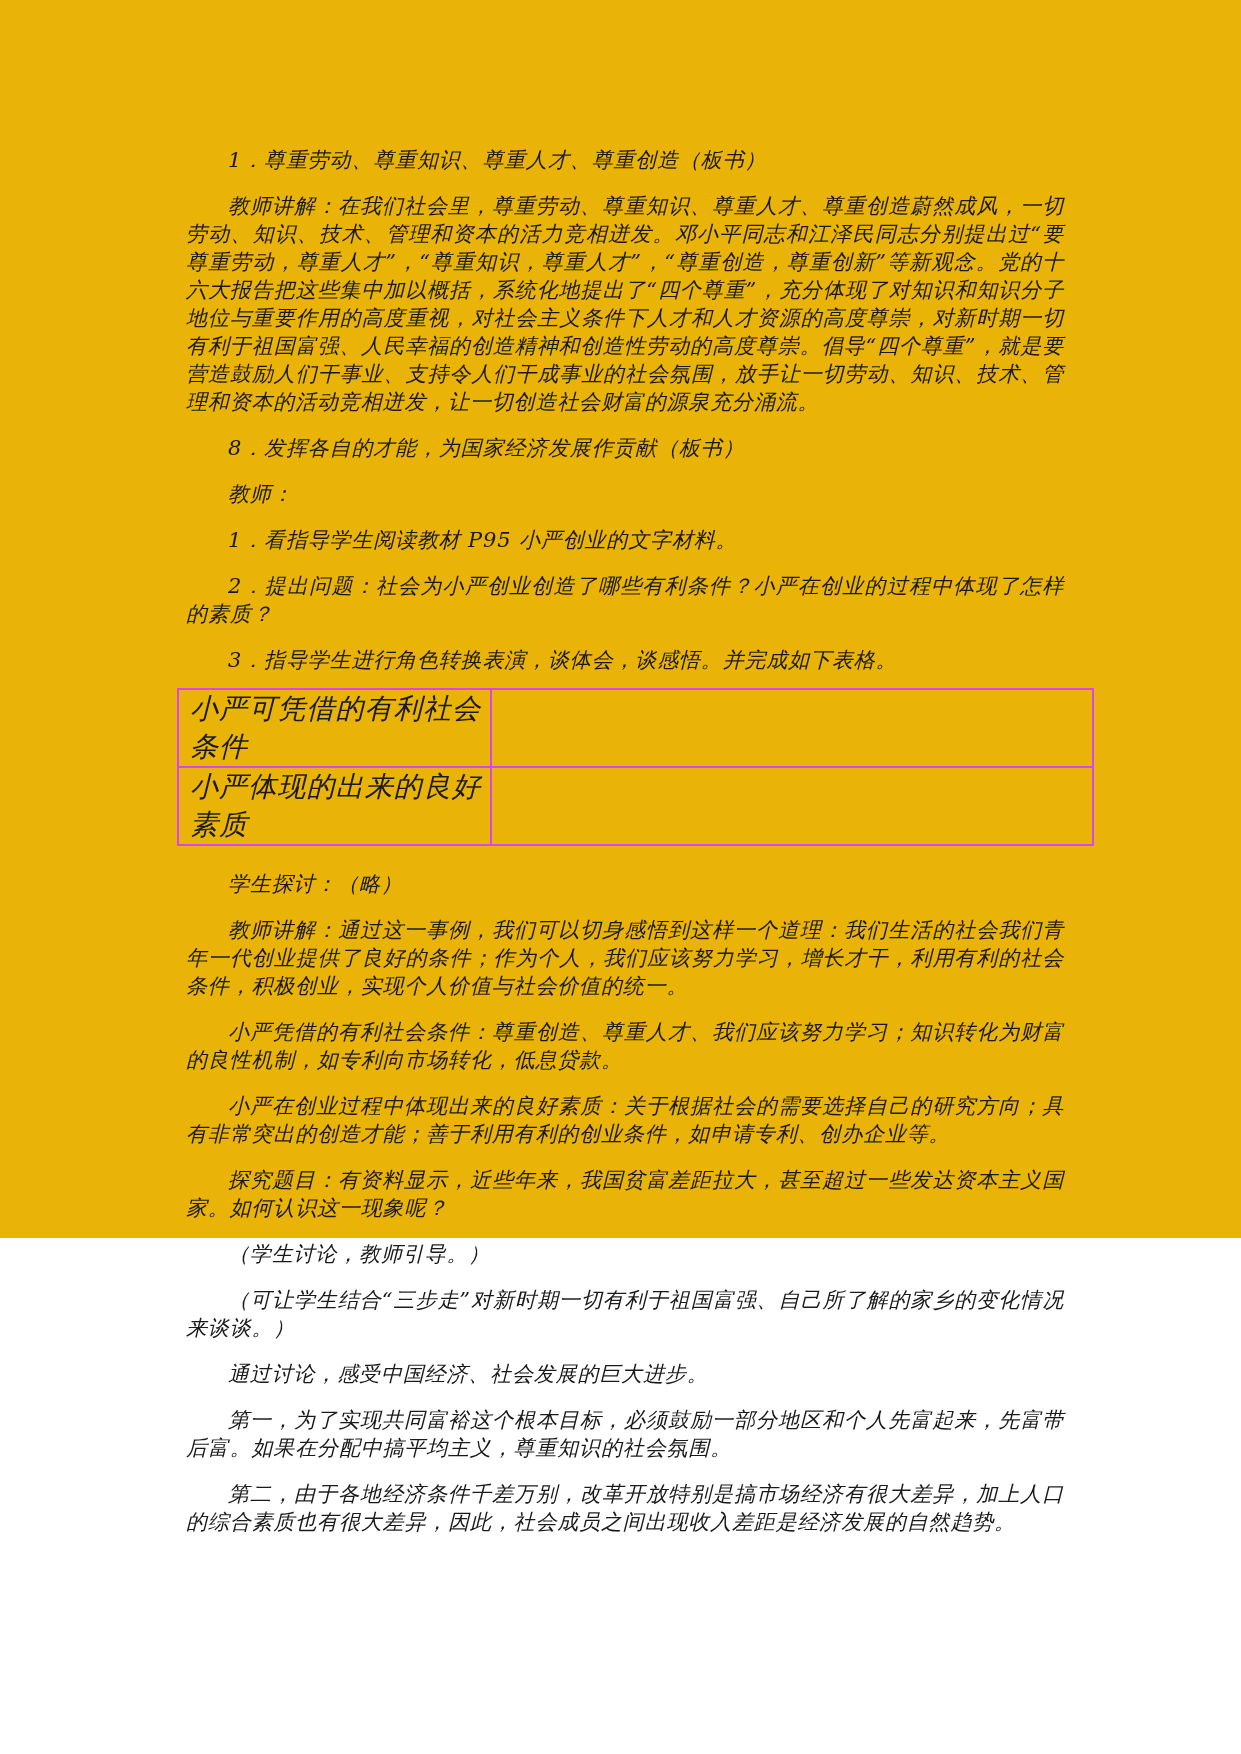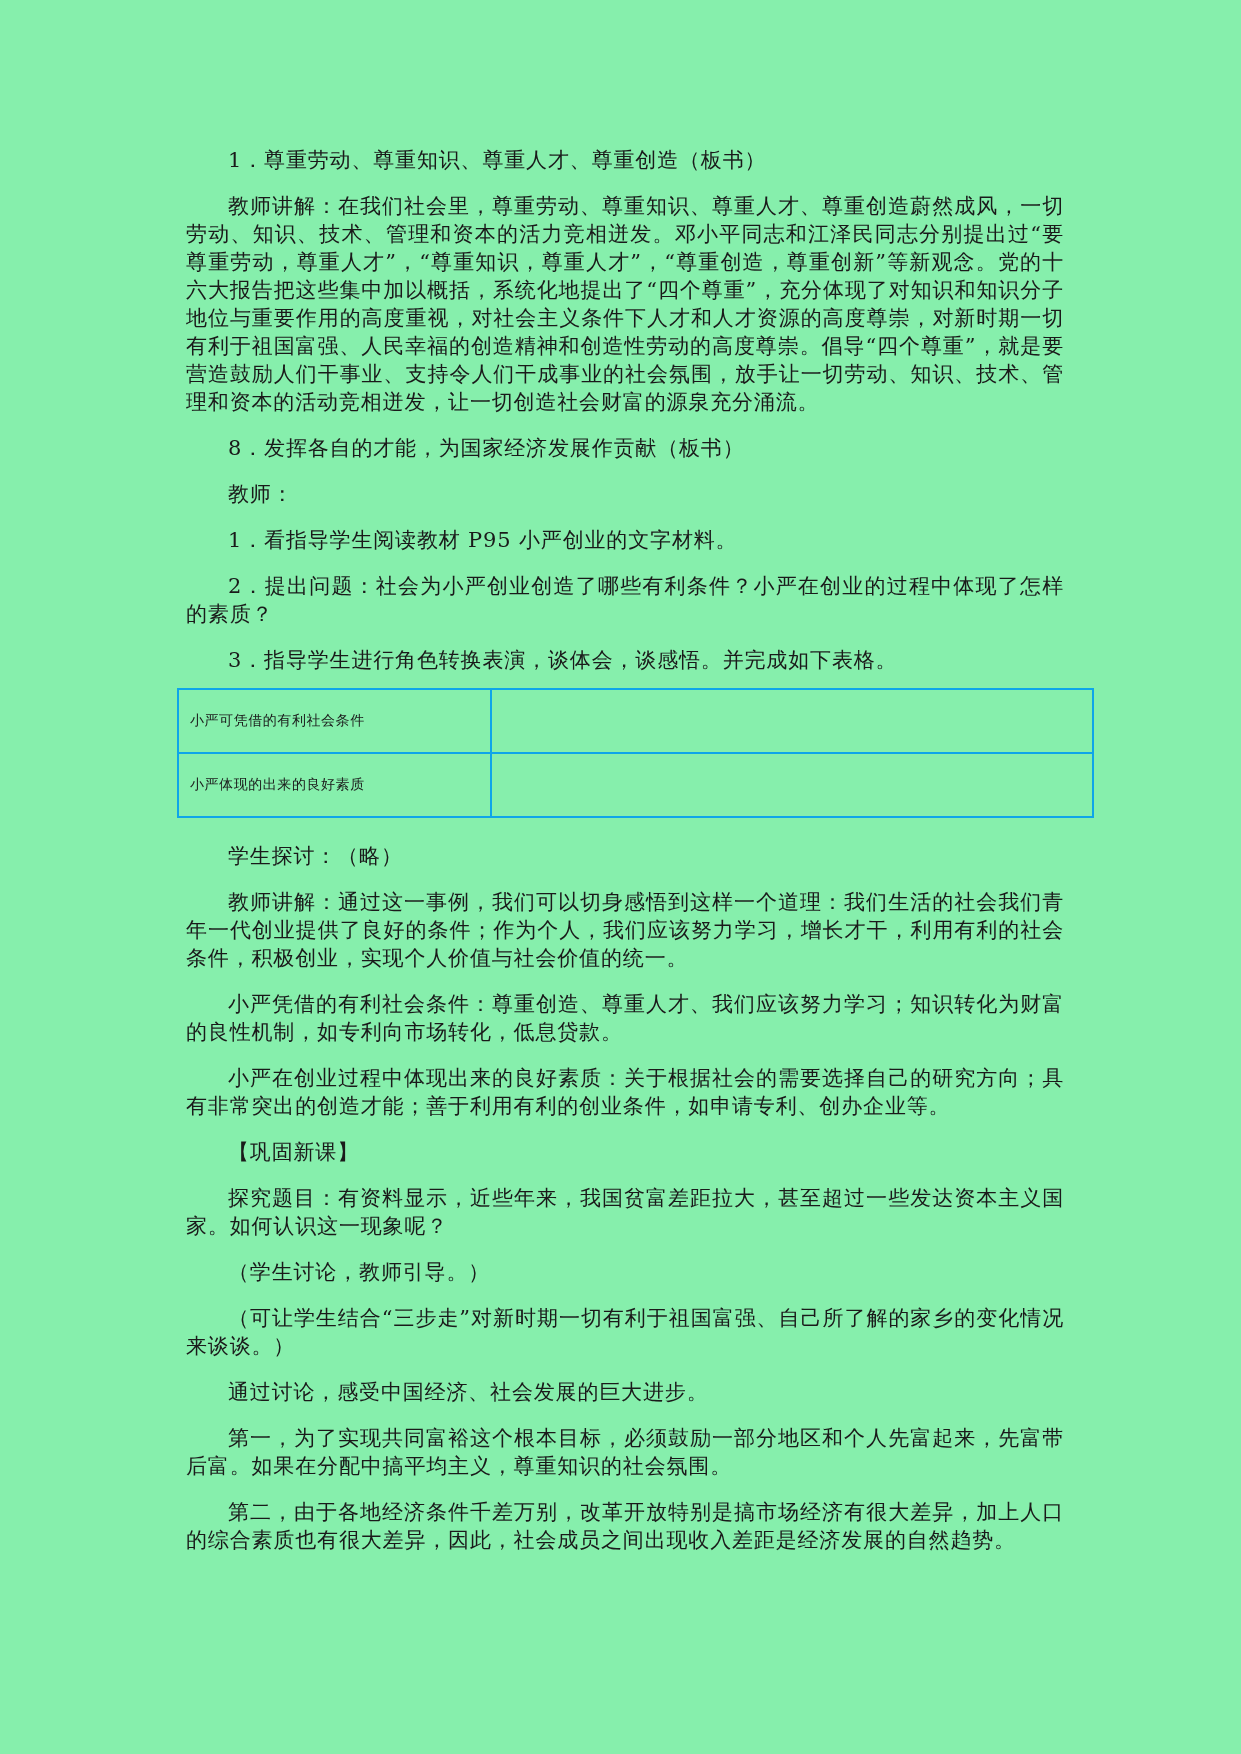--- a/index.html
+++ b/index.html
@@ -17,9 +17,10 @@
   .page {
     box-sizing: border-box;
     width: 1241px;
-    height: 1754px;
+    height: 1238px;
     padding: 146px 177px 40px 186px;
-    background: #86efac;
+    background: #eab308;
+    font-style: italic;
   }
   p.par {
     margin: 18px 0 0 0;

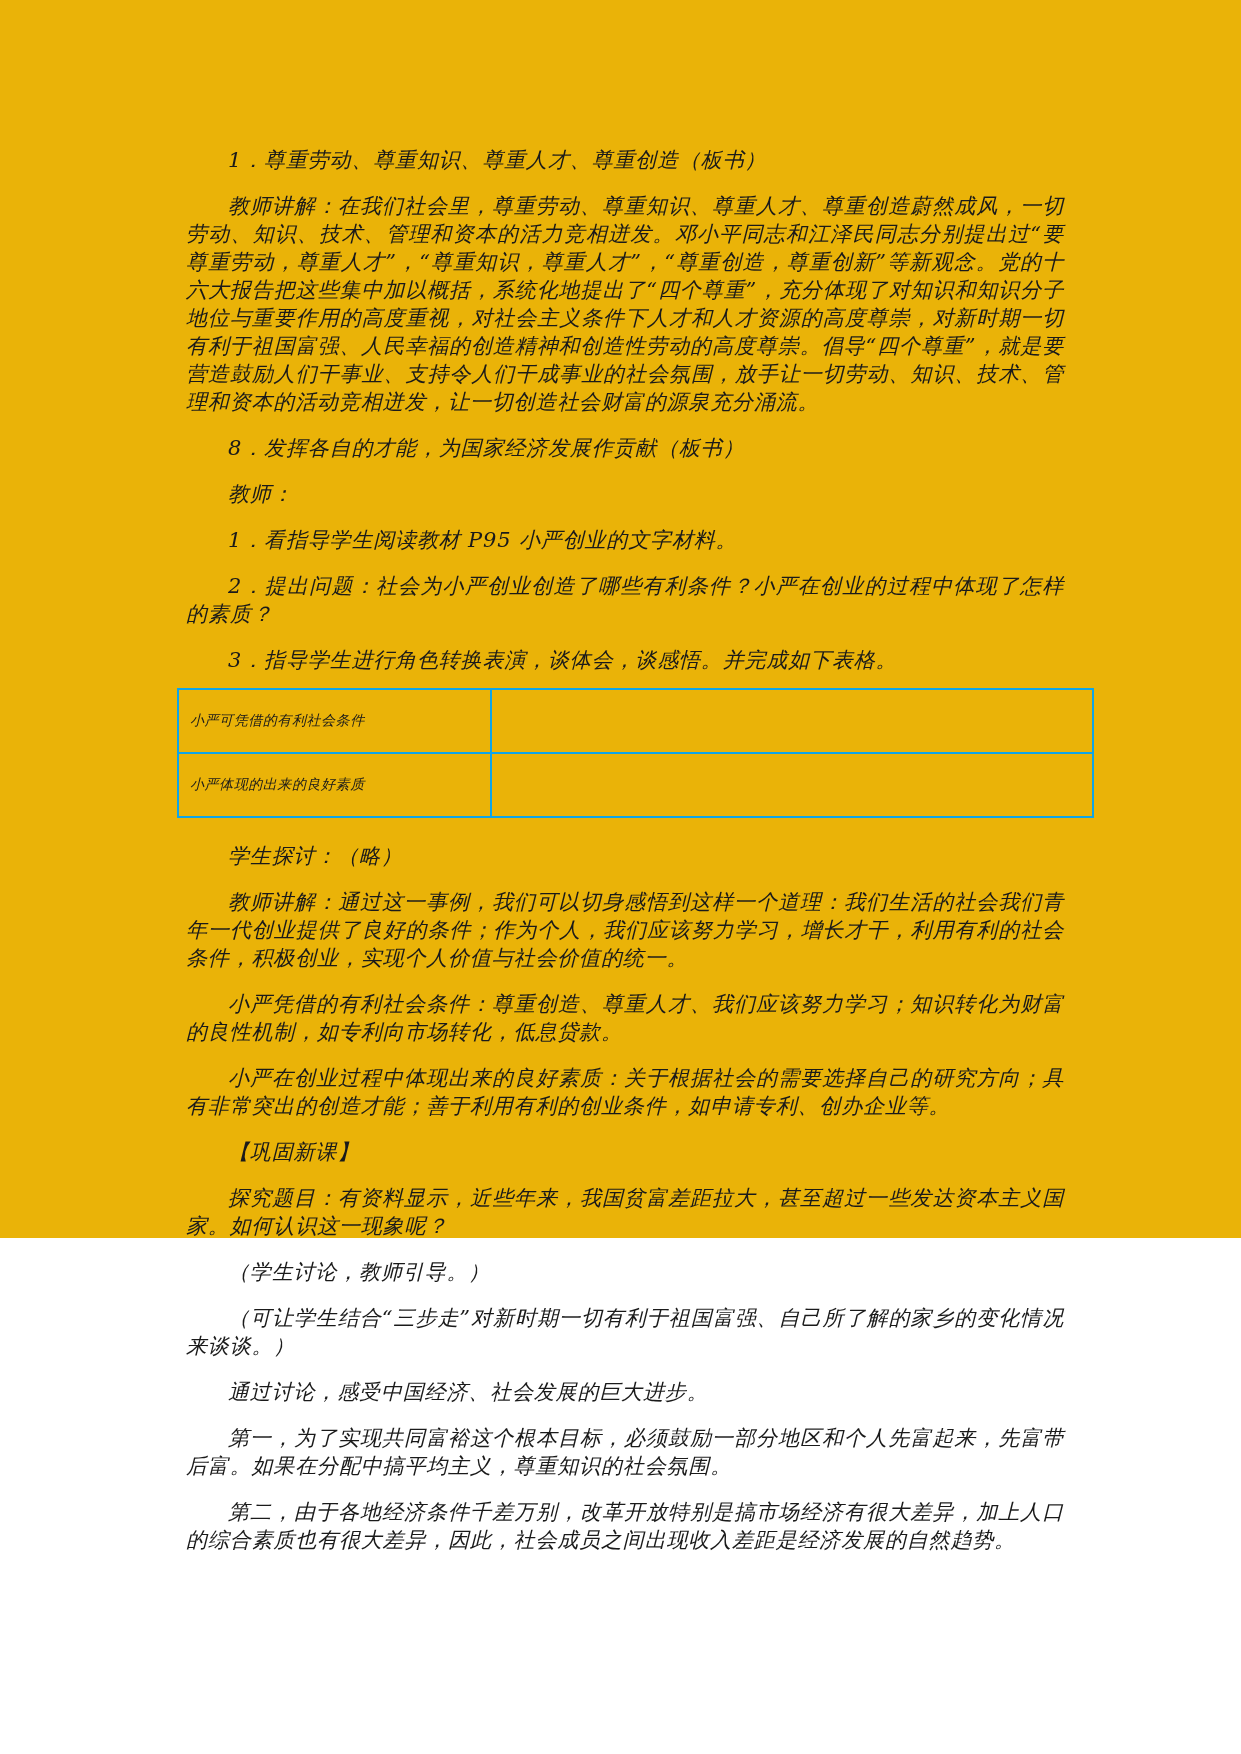--- a/index.html
+++ b/index.html
@@ -41,8 +41,8 @@
     margin: 14px 0 24px -9px;
   }
   table.doc-table td {
-    border: 2px solid #0ea5e9;
-    font-size: 14px;
+    border: 2px solid #d946ef;
+    font-size: 28px;
     letter-spacing: 0.04em;
     vertical-align: middle;
   }

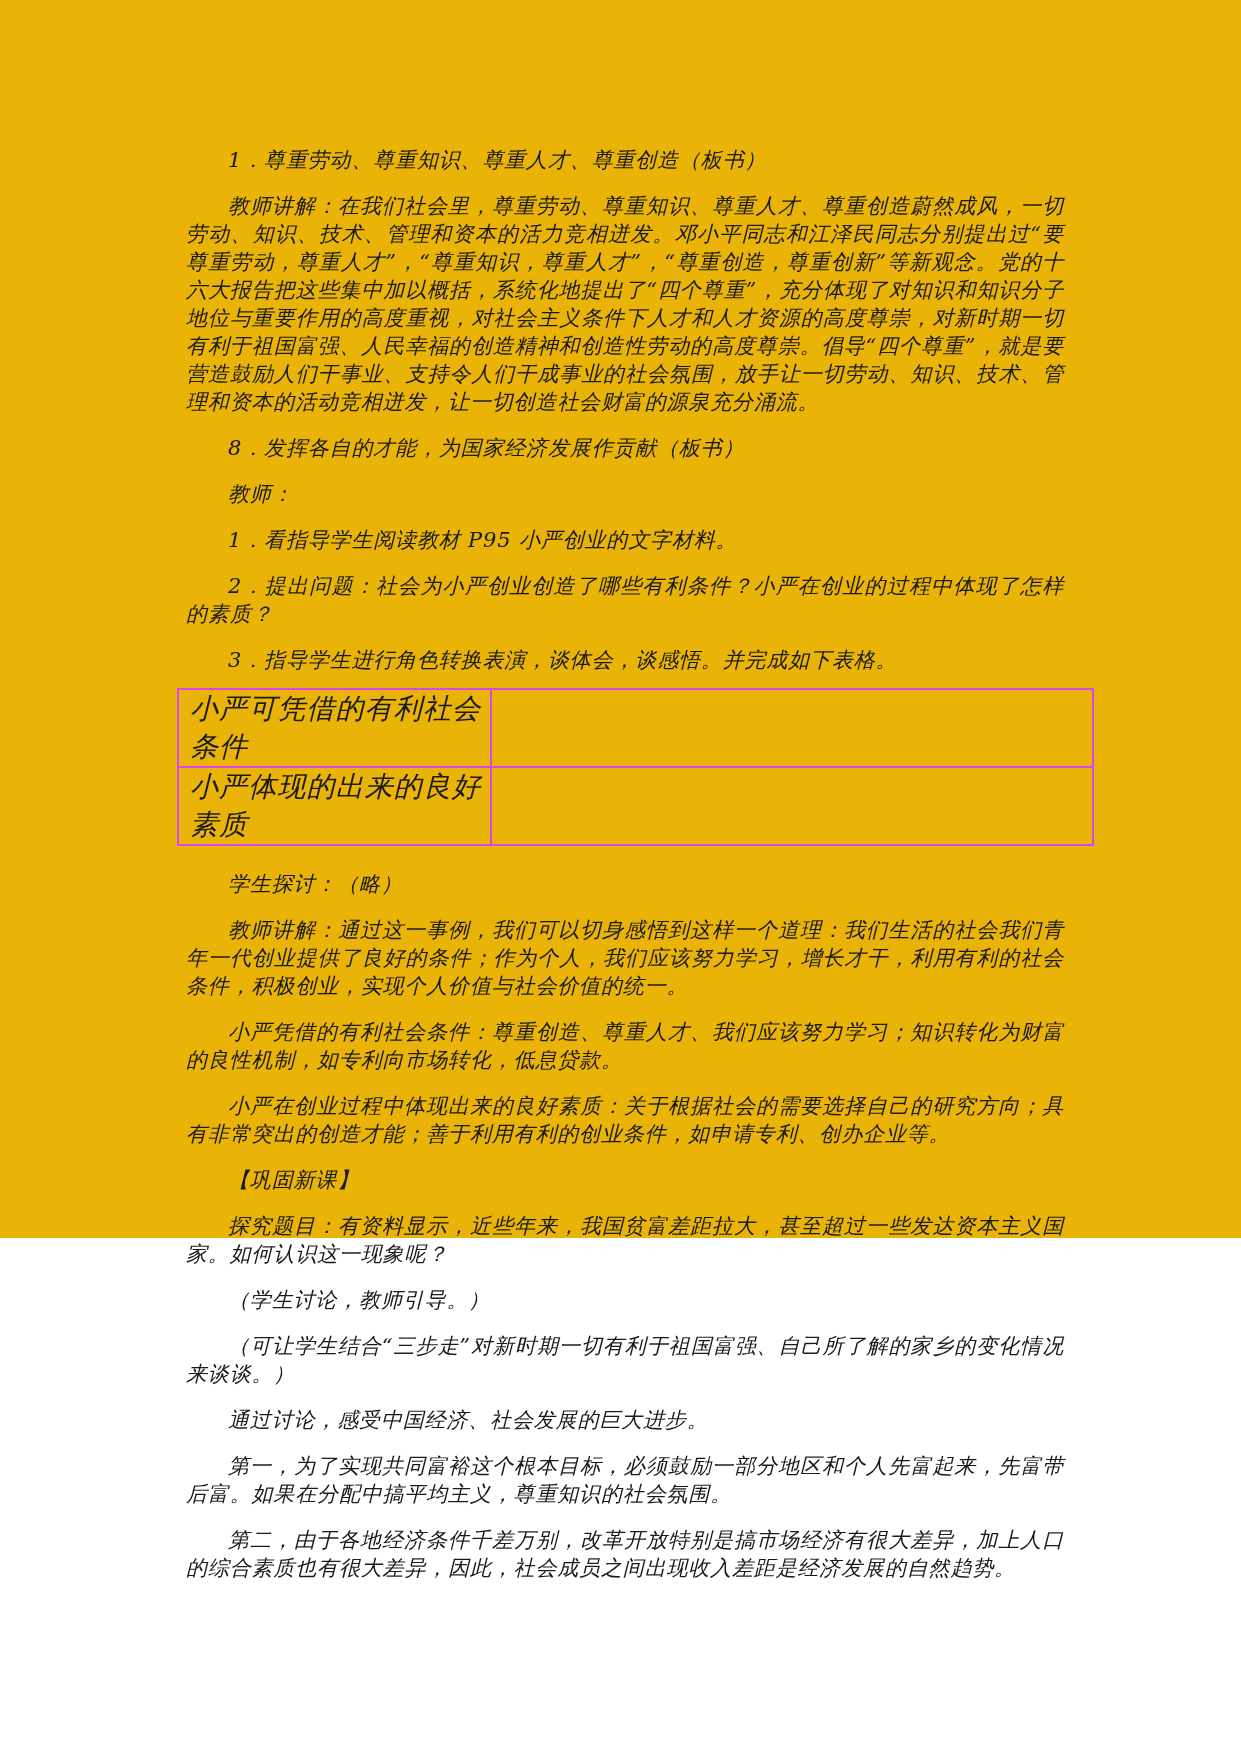--- a/index.html
+++ b/index.html
@@ -87,7 +87,6 @@
   <p class="par">教师讲解：通过这一事例，我们可以切身感悟到这样一个道理：我们生活的社会我们青年一代创业提供了良好的条件；作为个人，我们应该努力学习，增长才干，利用有利的社会条件，积极创业，实现个人价值与社会价值的统一。</p>
   <p class="par">小严凭借的有利社会条件：尊重创造、尊重人才、我们应该努力学习；知识转化为财富的良性机制，如专利向市场转化，低息贷款。</p>
   <p class="par">小严在创业过程中体现出来的良好素质：关于根据社会的需要选择自己的研究方向；具有非常突出的创造才能；善于利用有利的创业条件，如申请专利、创办企业等。</p>
-  <p class="par">【巩固新课】</p>
   <p class="par">探究题目：有资料显示，近些年来，我国贫富差距拉大，甚至超过一些发达资本主义国家。如何认识这一现象呢？</p>
   <p class="par">（学生讨论，教师引导。）</p>
   <p class="par">（可让学生结合“三步走”对新时期一切有利于祖国富强、自己所了解的家乡的变化情况来谈谈。）</p>

